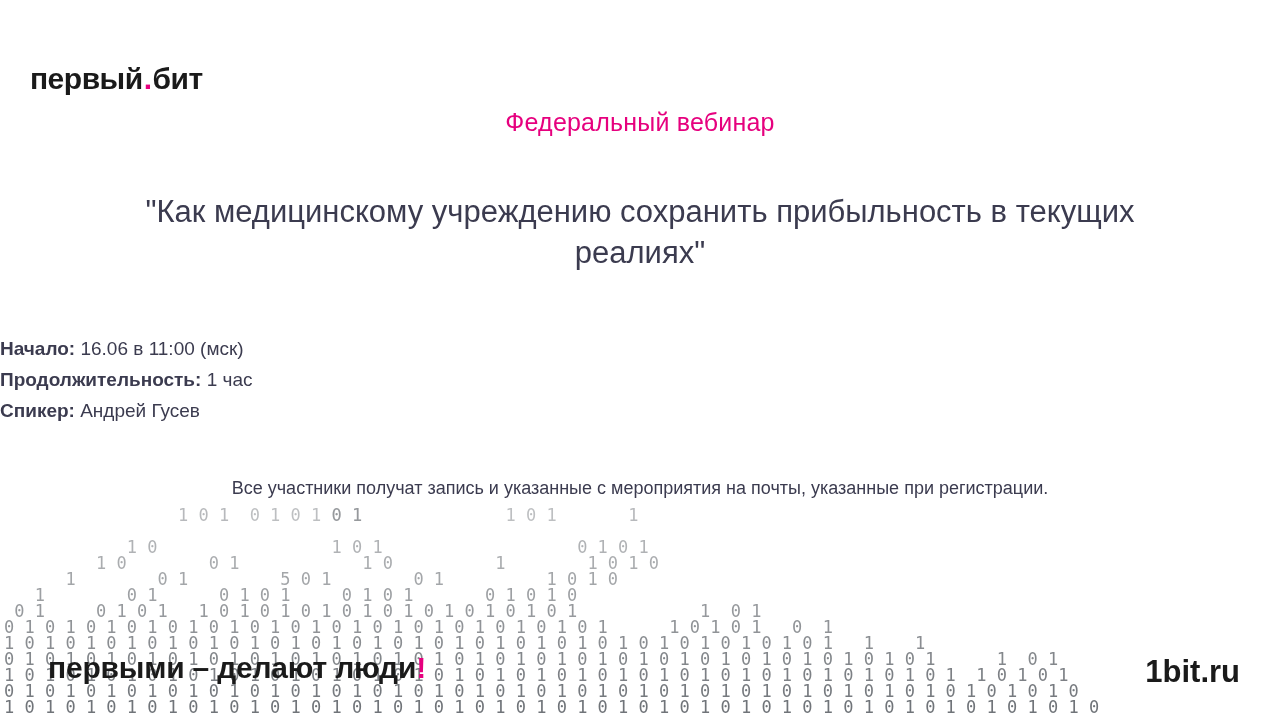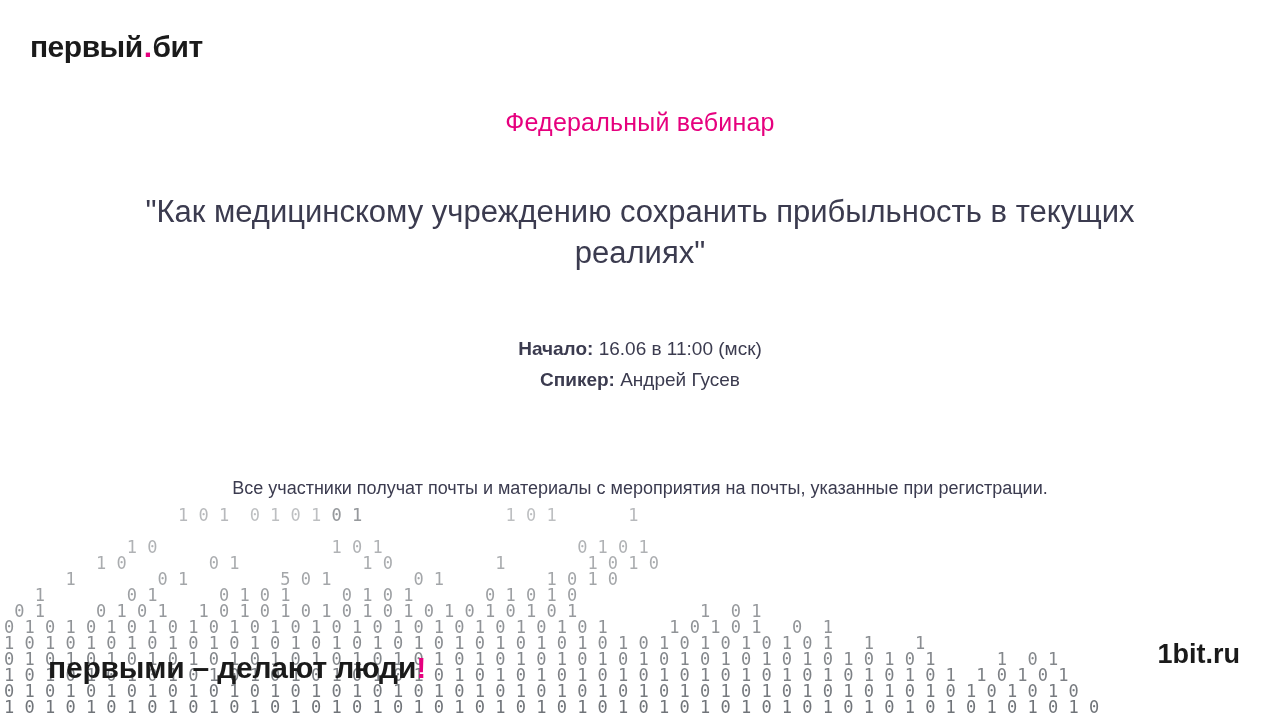--- a/index.html
+++ b/index.html
@@ -36,7 +36,7 @@
     line-height: 1;
     margin: 0 1px;
   }
-  .logo .logo-second { color: #1a1a1a; }
+  .logo .logo-second { color: #1a1a1a; margin-top: 32px; }
 
   
   .webinar-kicker {

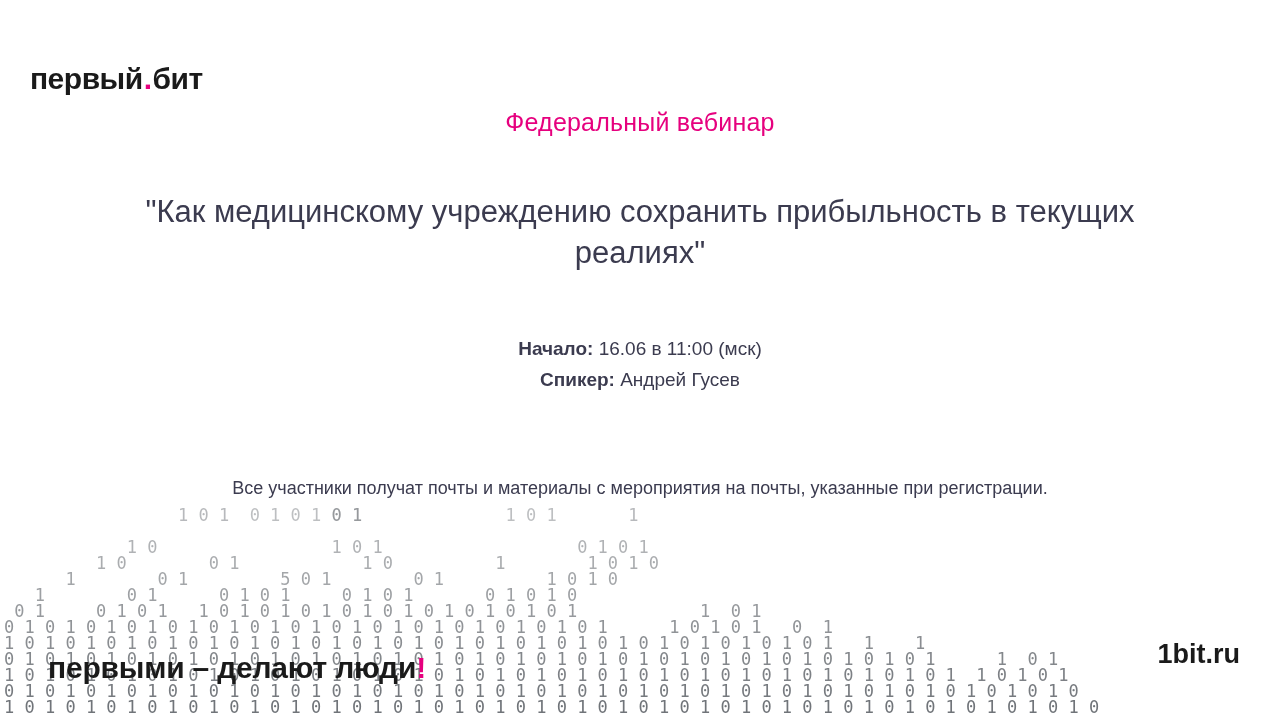--- a/index.html
+++ b/index.html
@@ -68,7 +68,7 @@
     top: 334px;
     left: 0;
     width: 1280px;
-    text-align: center;
+    text-align: left;
     color: #3b3b4f;
     font-size: 19px;
     line-height: 1.62;

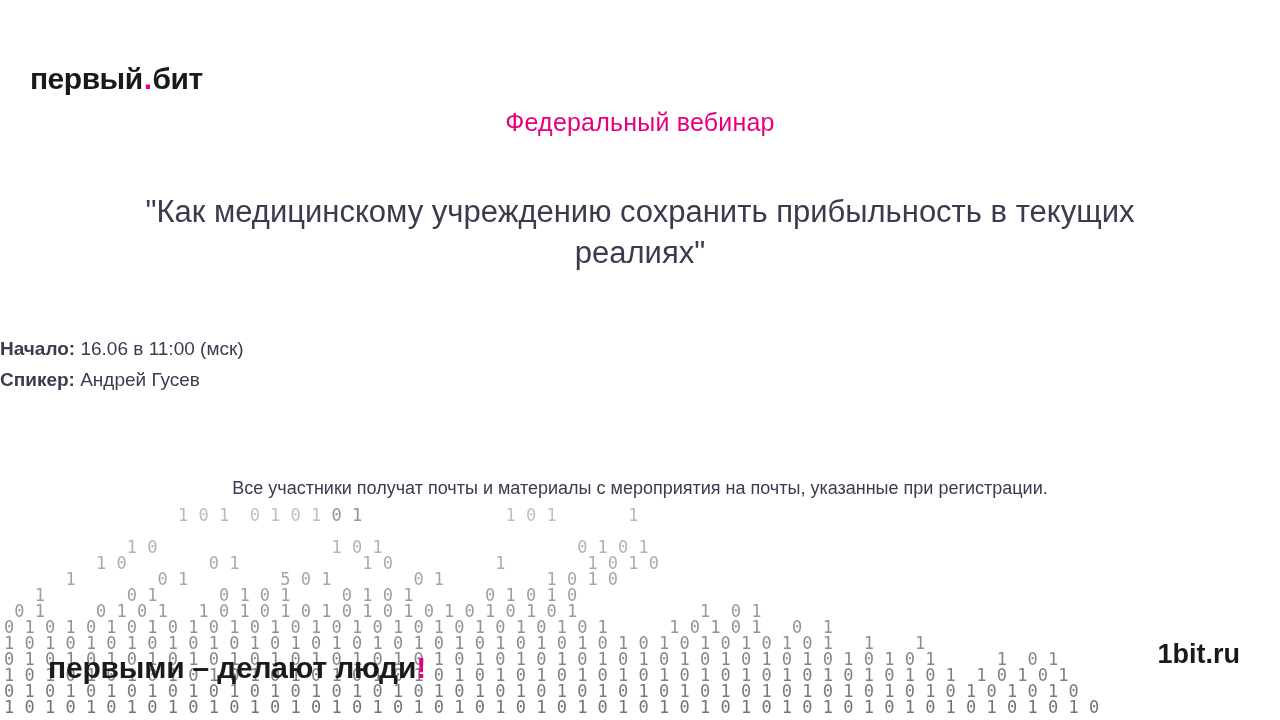--- a/index.html
+++ b/index.html
@@ -148,6 +148,9 @@
       <span class="lbl">Начало:</span><span> 16.06 в 11:00 (мск)</span>
     </div>
     <div class="row">
+      <span class="lbl">Продолжительность:</span><span> 1 час</span>
+    </div>
+    <div class="row">
       <span class="lbl">Спикер:</span><span> Андрей Гусев</span>
     </div>
   </div>

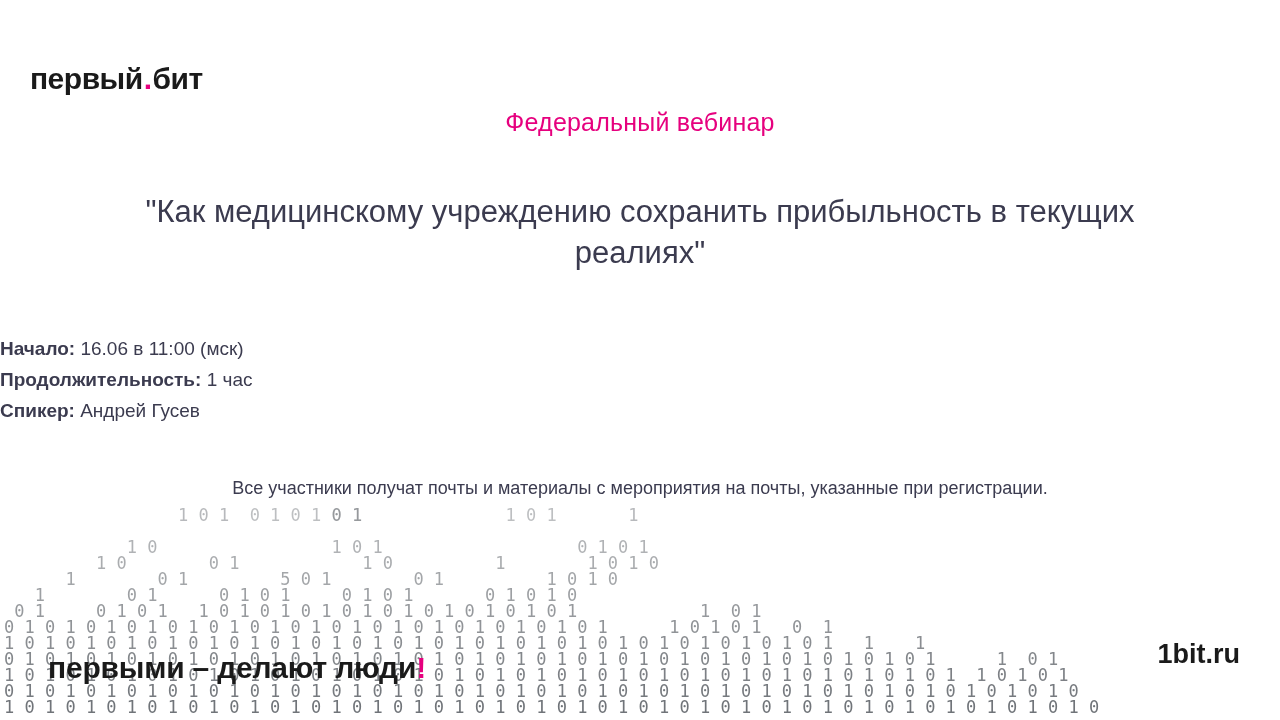--- a/index.html
+++ b/index.html
@@ -155,7 +155,7 @@
     </div>
   </div>
 
-  <div class="note">Все участники получат почты и материалы с мероприятия на почты, указанные при регистрации.</div>
+  <div class="note">Все участники получат запись и указанные с мероприятия на почты, указанные при регистрации.</div>
 
   <div class="binary-art">
       <div class="digit" style="left: 4px; top: 5px; opacity: 0.45;">                        0 1 0 1 0 1              1 0 1</div>

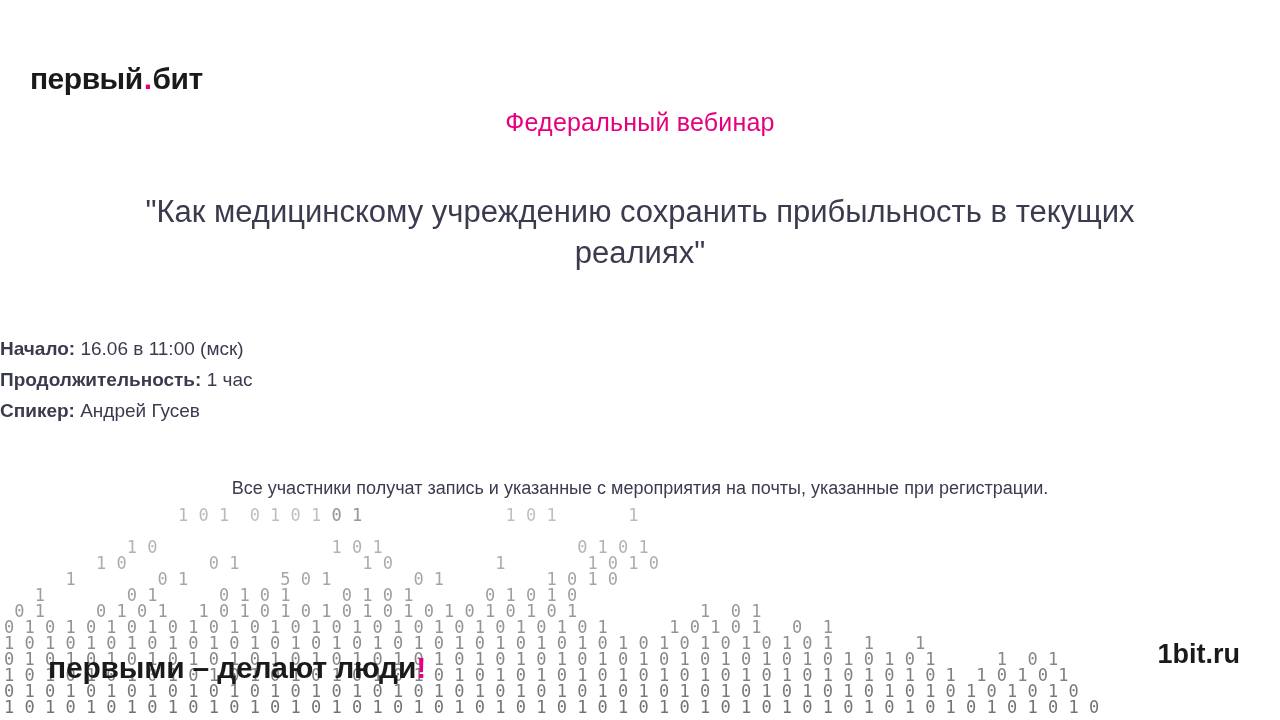--- a/index.html
+++ b/index.html
@@ -122,8 +122,8 @@
   .site {
     position: absolute;
     right: 40px;
-    bottom: 50px;
-    font-size: 27px;
+    bottom: 30px;
+    font-size: 31px;
     font-weight: bold;
     color: #1a1a1a;
   }

